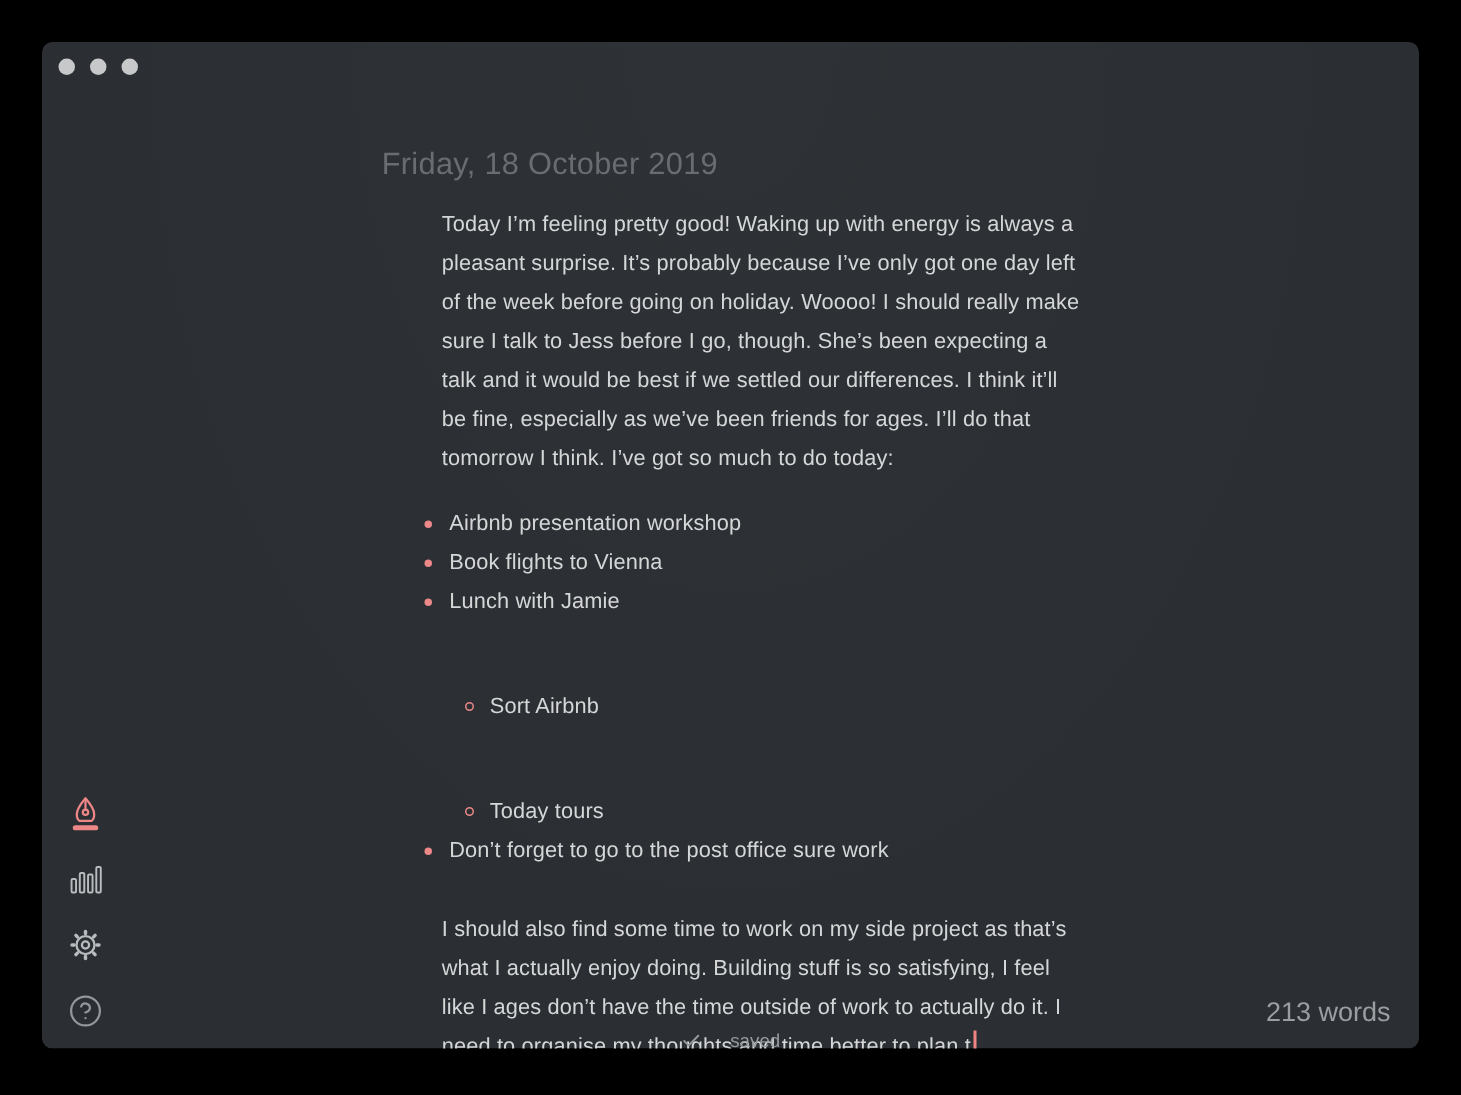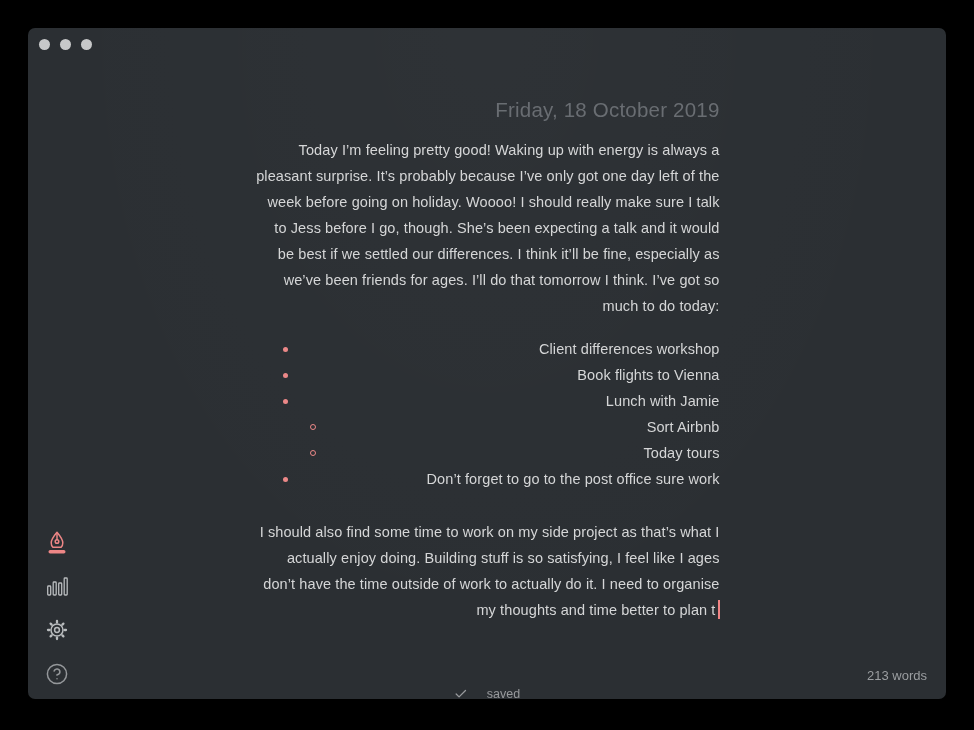--- a/index.html
+++ b/index.html
@@ -44,7 +44,6 @@
     position: absolute; left: 0; right: 0; top: 0;
     padding-top: 70px;
     cursor: text;
-    text-align: right;
   }
   .editor-inner { width: 465px; margin: 0 auto; }
   .entry-date {

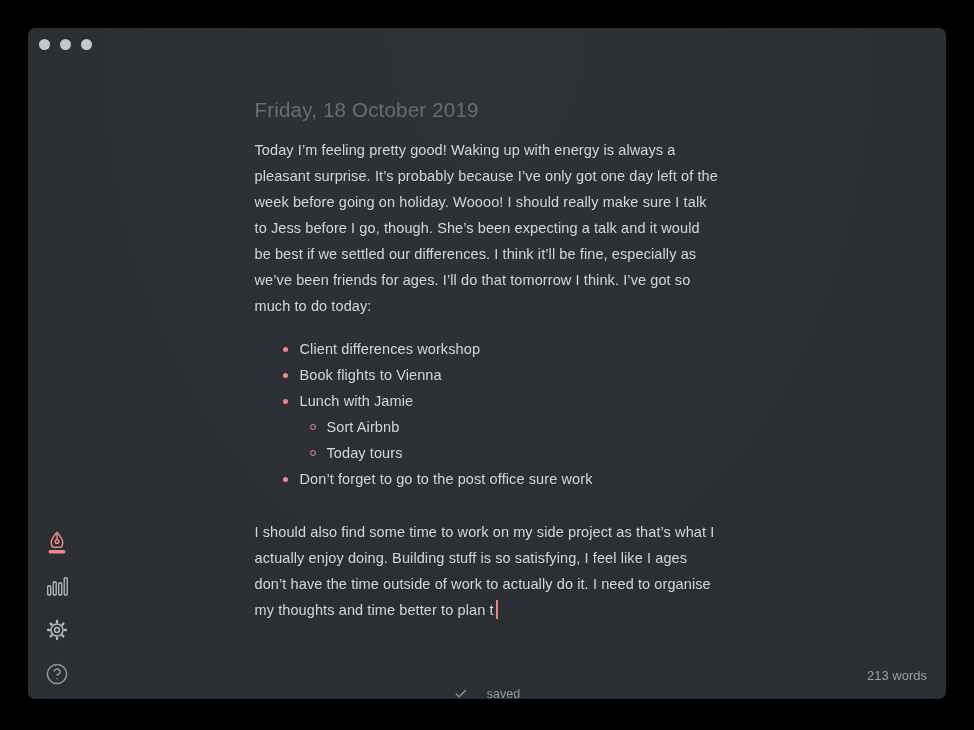--- a/index.html
+++ b/index.html
@@ -55,6 +55,7 @@
     font-size: 14.5px; line-height: 26px;
     color: #d5d6d7;
     letter-spacing: 0.1px;
+    margin-left: 40px;
   }
   ul.todo-list {
     list-style: none;

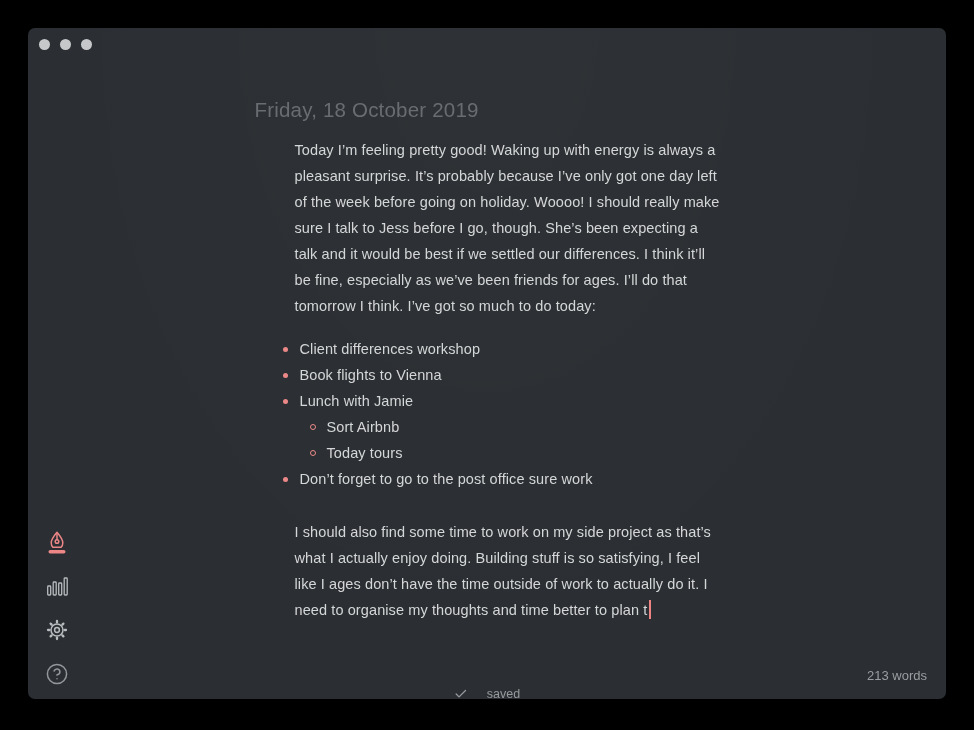--- a/index.html
+++ b/index.html
@@ -121,7 +121,7 @@
       <h1 class="entry-date">Friday, 18 October 2019</h1>
       <p>Today I’m feeling pretty good! Waking up with energy is always a pleasant surprise. It’s probably because I’ve only got one day left of the week before going on holiday. Woooo! I should really make sure I talk to Jess before I go, though. She’s been expecting a talk and it would be best if we settled our differences. I think it’ll be fine, especially as we’ve been friends for ages. I’ll do that tomorrow I think. I’ve got so much to do today:</p>
       <ul class="todo-list">
-        <li class="l1"><span>Client differences workshop</span></li>
+        <li class="l1"><span>Airbnb presentation workshop</span></li>
         <li class="l1"><span>Book flights to Vienna</span></li>
         <li class="l1"><span>Lunch with Jamie</span></li>
         <li class="l2"><span>Sort Airbnb</span></li>

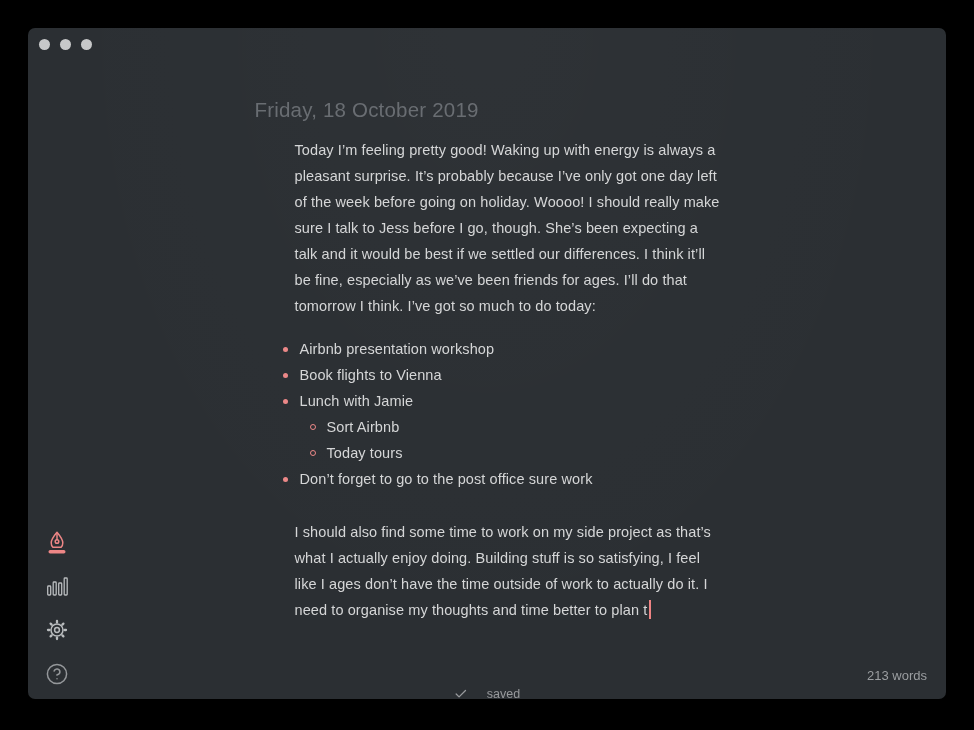--- a/index.html
+++ b/index.html
@@ -74,7 +74,7 @@
     width: 5px; height: 5px; border-radius: 50%;
     background: #ec8888;
   }
-  li.l2 { padding-left: 72px; }
+  li.l2 { padding-left: 72px; margin-top: 44px; }
   li.l2::before {
     content: "";
     position: absolute; left: 55px; top: 9.5px;

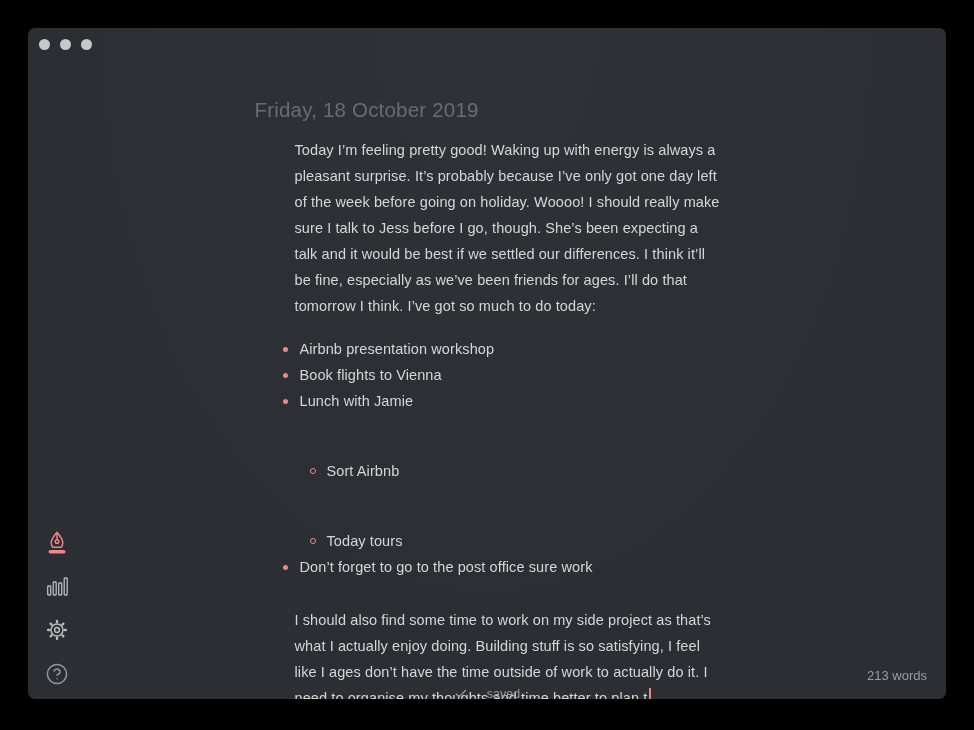--- a/index.html
+++ b/index.html
@@ -102,7 +102,7 @@
   .word-count {
     position: absolute; right: 19px; top: 50%;
     transform: translateY(-50%);
-    color: #9b9ea1; font-size: 13px;
+    color: #9b9ea1; font-size: 18px;
   }
 </style>
 </head>

